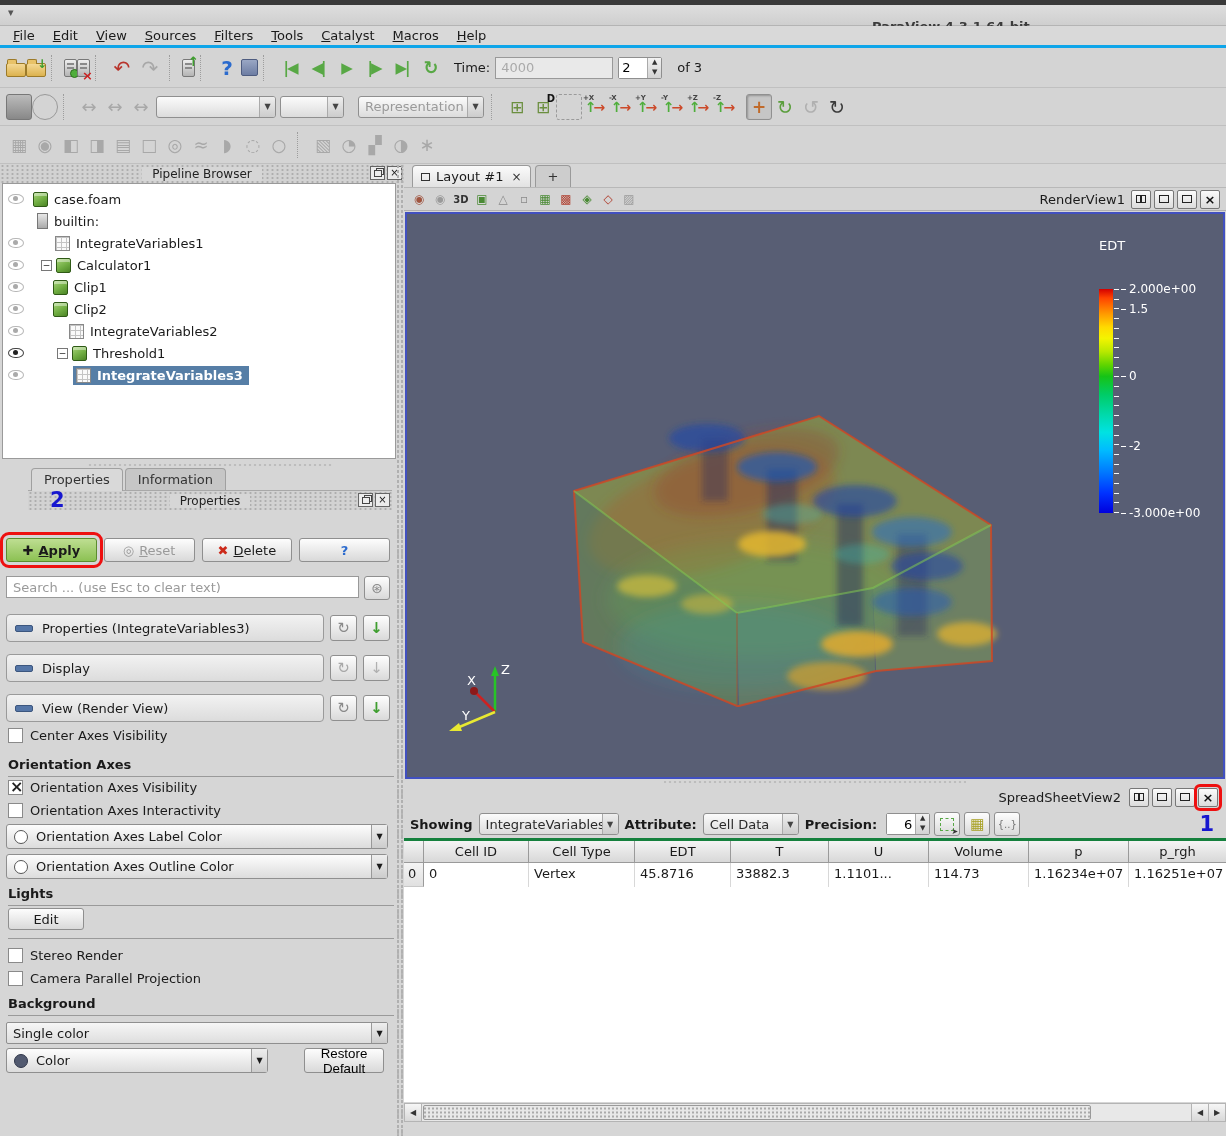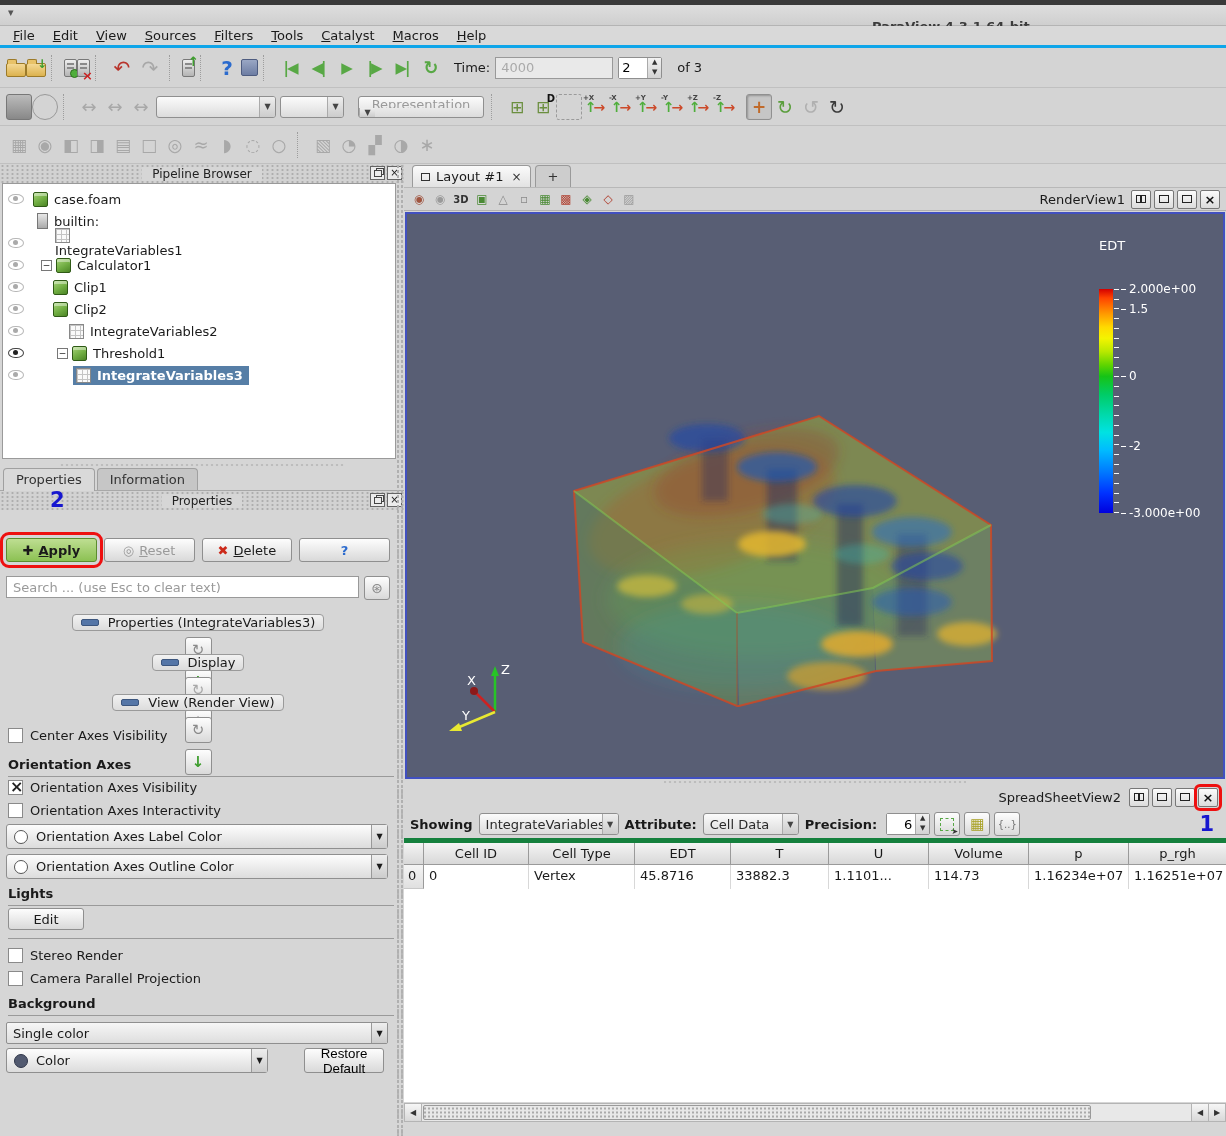--- a/index.html
+++ b/index.html
@@ -243,7 +243,7 @@
           <span class="combo-a">▼</span>
         </span>
         <span class="tb-gap" style="width: 10px;"></span>
-        <span class="combo dis" style="width: 126px; flex-direction: column;">
+        <span class="combo dis" style="width: 126px;">
           <span class="combo-t">Representation</span>
           <span class="combo-a">▼</span>
         </span>

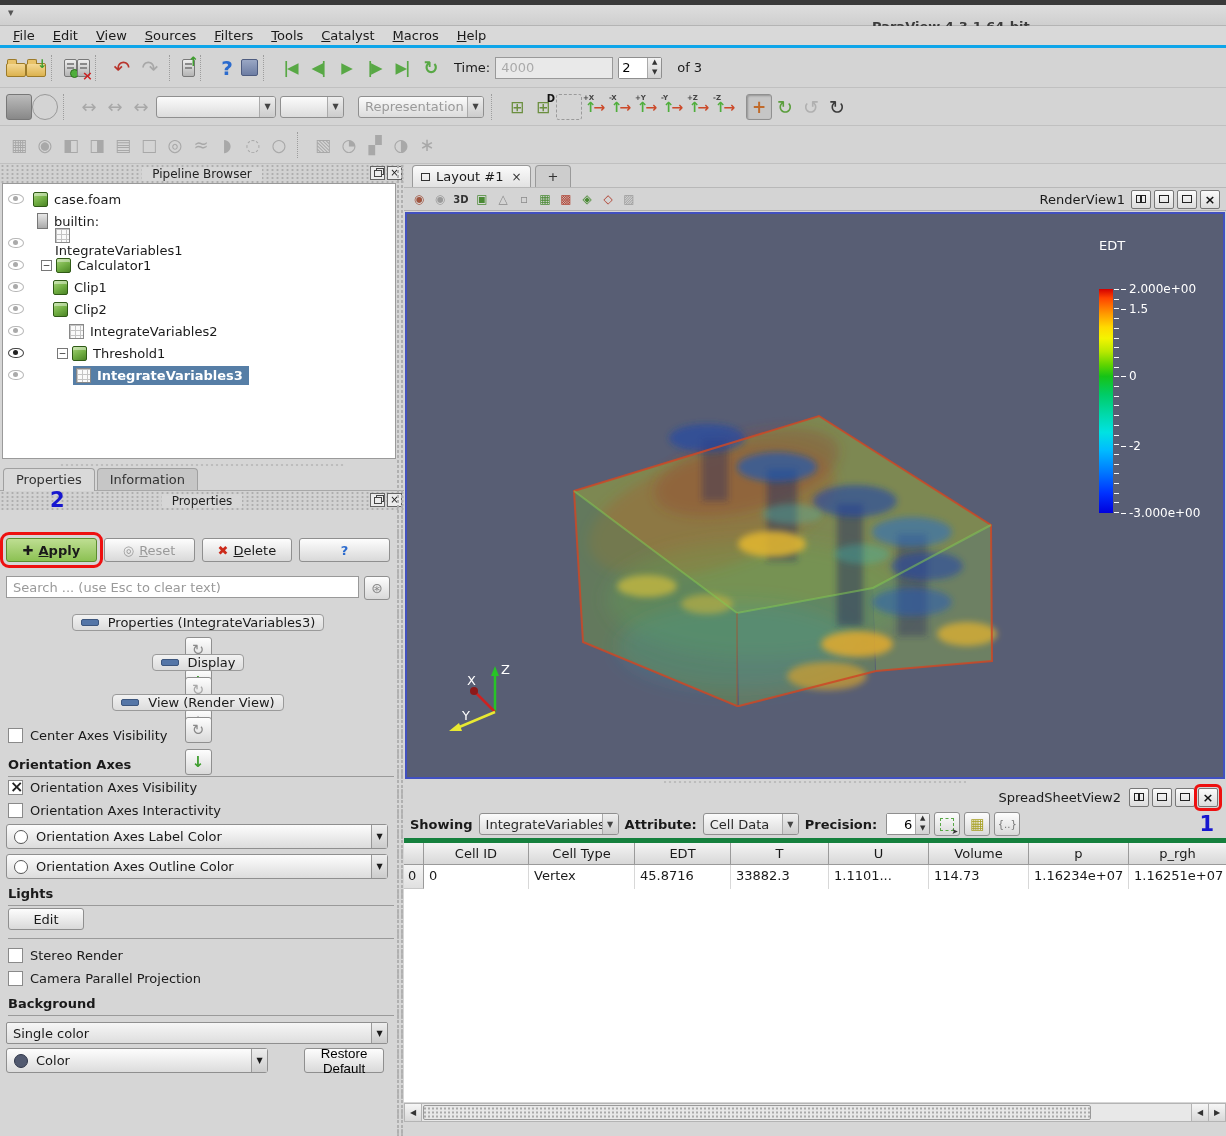--- a/index.html
+++ b/index.html
@@ -342,7 +342,7 @@
             <span class="eye"></span>
           </span>
           <span style="width: 26px; flex: 0 0 auto;"></span>
-          <span style="display: flex;  flex-direction: column;">
+          <span style="display: flex; align-items: center;">
             <span class="pi pi-table"></span>
             <span>IntegrateVariables1</span>
           </span>

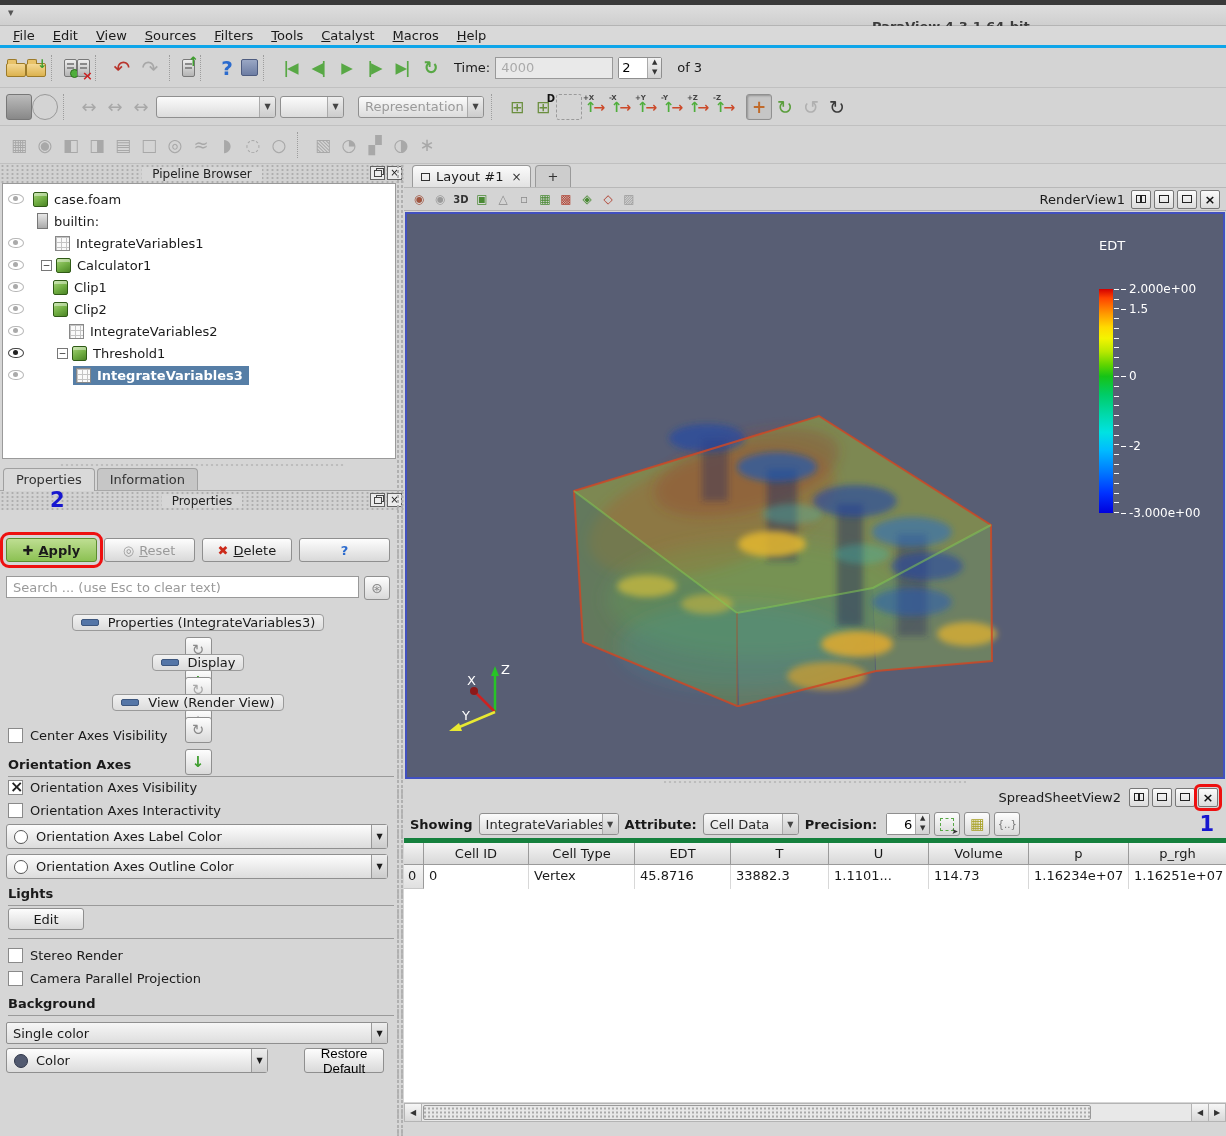--- a/index.html
+++ b/index.html
@@ -410,7 +410,7 @@
           </span>
         </div>
       </div>
-    <div style="position:absolute;top:297px;left:0;right:0;">
+    <div style="position:absolute;top:297px;left:0;right:12px;padding-left:28px;">
       <div class="hsplit"></div>
       <div class="ptabs">
         <span class="ptab active">Properties</span>

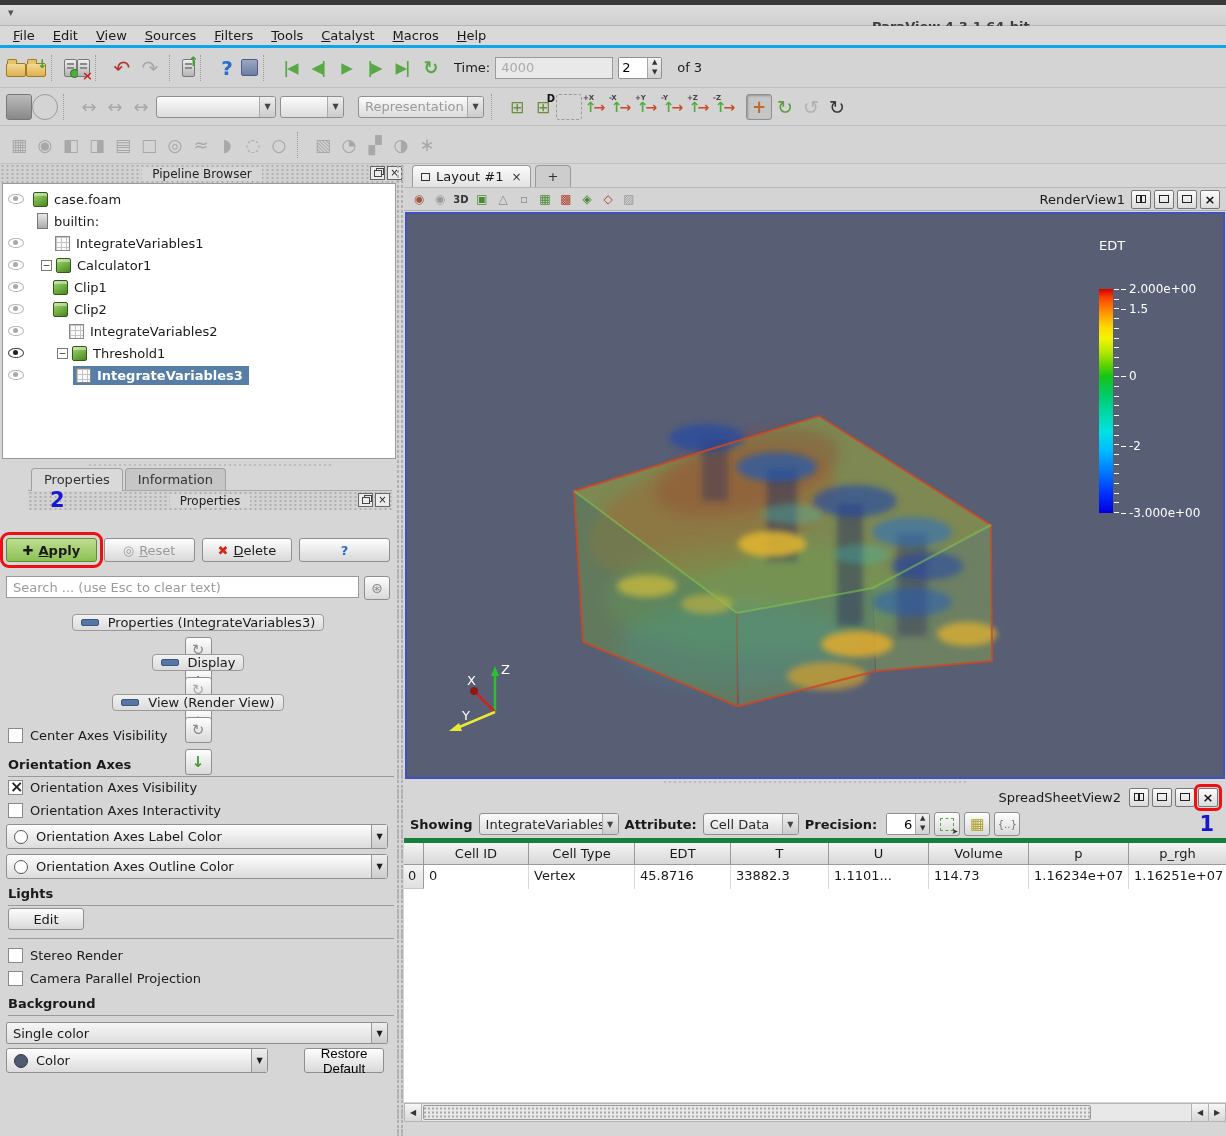--- a/index.html
+++ b/index.html
@@ -95,7 +95,7 @@
   .search{flex:1;height:22px;border:1px solid #999;padding:0 6px;font:13px "DejaVu Sans",sans-serif;color:#444;background:#fff;}
   .search::placeholder{color:#9a9a9a;}
   .gearbtn{width:26px;height:24px;border:1px solid #8f8f8f;border-radius:3px;background:linear-gradient(#fdfdfd,#d9d9d9);color:#8a8a8a;font-size:14px;text-align:center;line-height:22px;}
-  .secrow{position:absolute;left:6px;right:14px;display:flex;gap:6px;align-items:center;flex-direction:column;}
+  .secrow{position:absolute;left:6px;right:14px;display:flex;gap:6px;align-items:center;}
   .secbar{flex:1;height:28px;border:1px solid #9a9a9a;border-radius:4px;background:linear-gradient(#f2f2f2,#dcdcdc);display:flex;align-items:center;padding:0 8px;gap:9px;}
   .secdash{width:18px;height:7px;background:#5576a7;border-radius:2px;border:1px solid #3c567e;}
   .secbtn{width:27px;height:26px;border:1px solid #8f8f8f;border-radius:3px;background:linear-gradient(#fdfdfd,#d9d9d9);display:flex;align-items:center;justify-content:center;font-size:15px;color:#8a8a8a;}

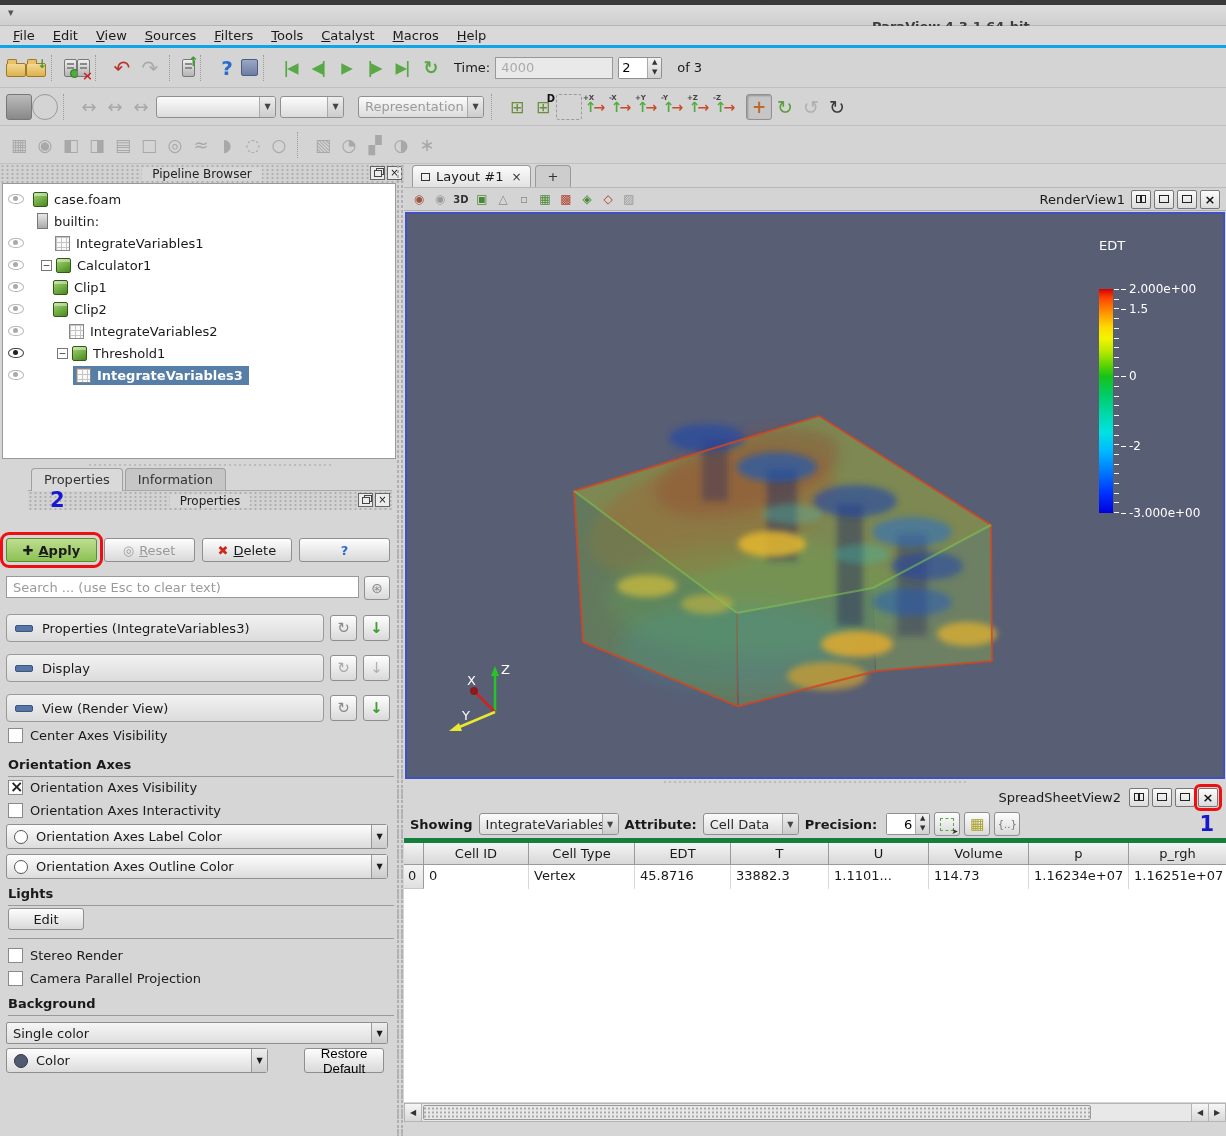--- a/index.html
+++ b/index.html
@@ -155,7 +155,7 @@
   .ssbtn{width:26px;height:24px;border:1px solid #8f8f8f;border-radius:3px;background:linear-gradient(#fdfdfd,#d9d9d9);display:flex;align-items:center;justify-content:center;}
   .ic-selbox{width:14px;height:13px;border:1.5px dashed #58a845;position:relative;}
   .ic-selbox::after{content:"➤";position:absolute;right:-5px;bottom:-6px;font-size:8px;color:#333;}
-  .ssv-table{position:absolute;left:0;right:0;top:59px;bottom:34px;background:#fff;border-top:5px solid #15803d;overflow:hidden;}
+  .ssv-table{position:absolute;left:0;right:0;top:59px;bottom:34px;background:#fff;border-top:3px solid #15803d;overflow:hidden;}
   .trh{display:flex;height:22px;}
   .th{background:linear-gradient(#f4f4f4,#d8d8d8);border-right:1px solid #9a9a9a;border-bottom:1px solid #9a9a9a;display:flex;align-items:center;justify-content:center;font-size:13px;flex:none;}
   .trd{display:flex;height:24px;}

